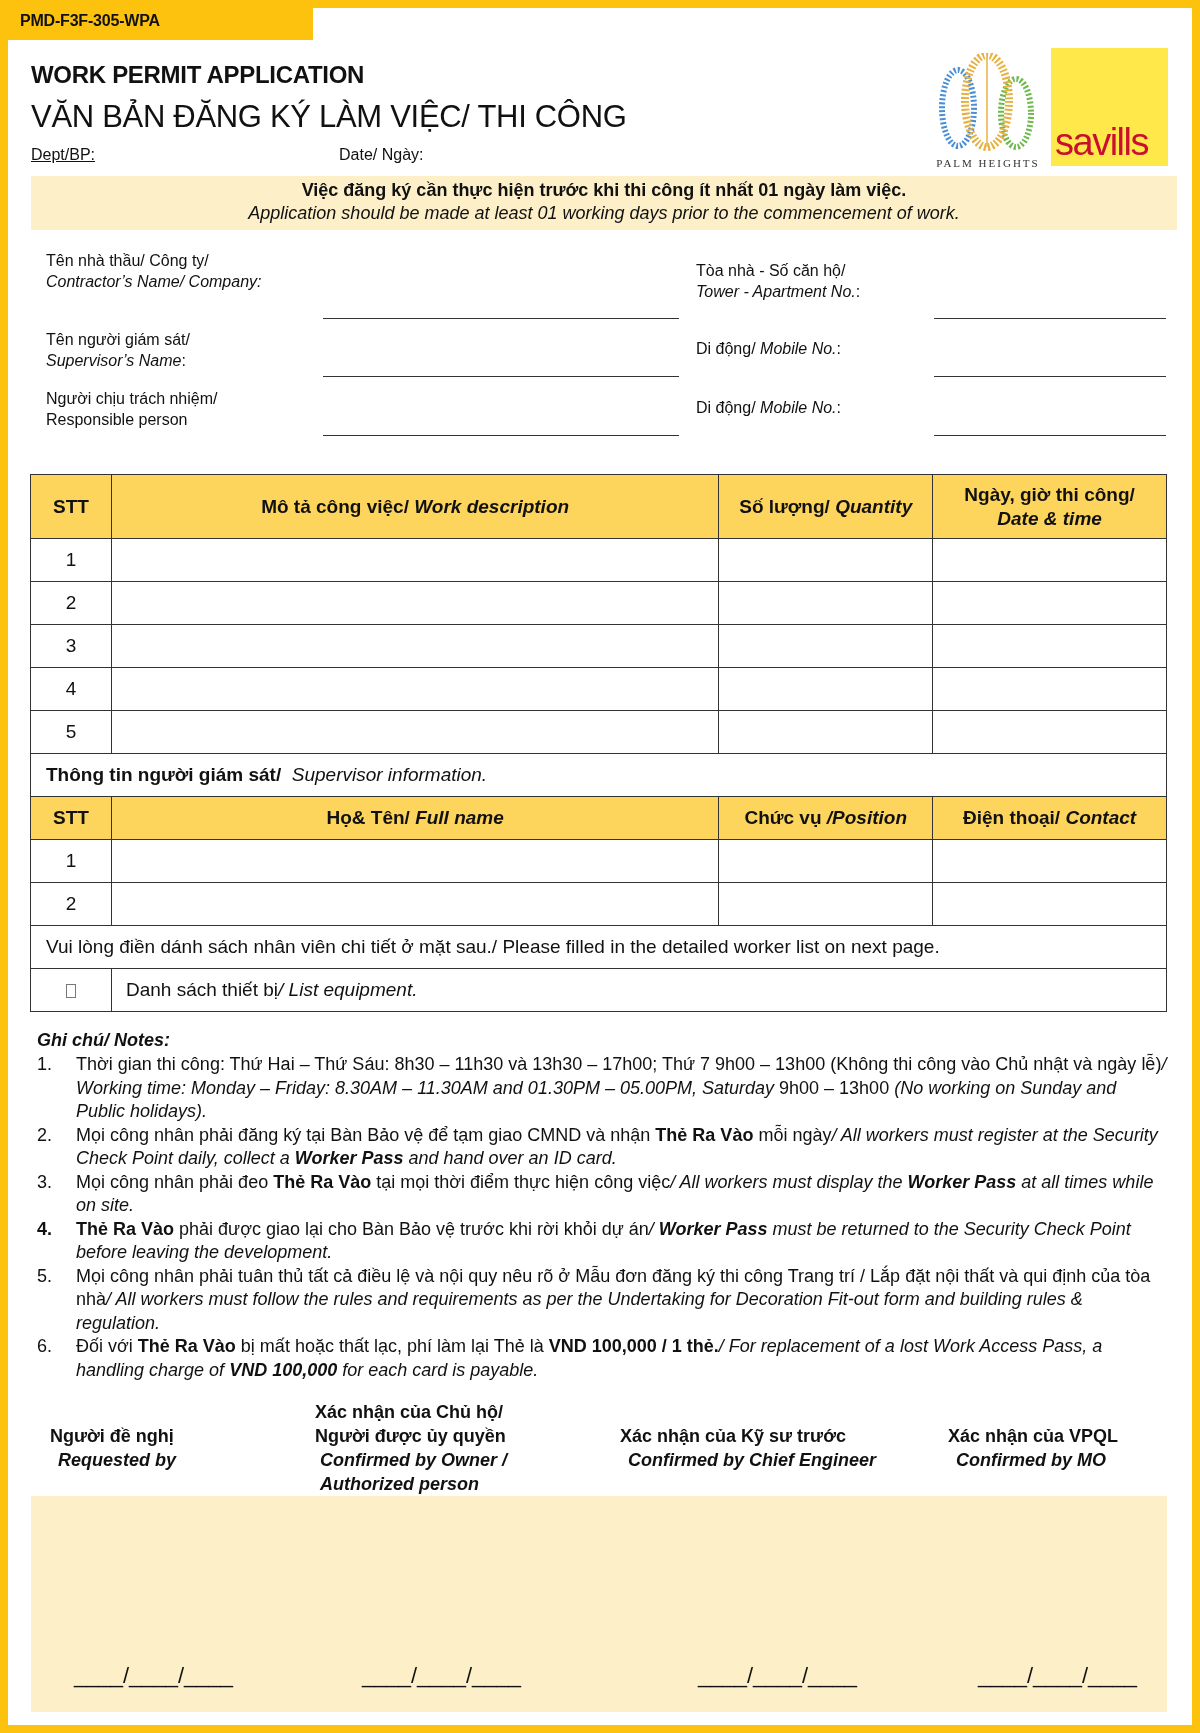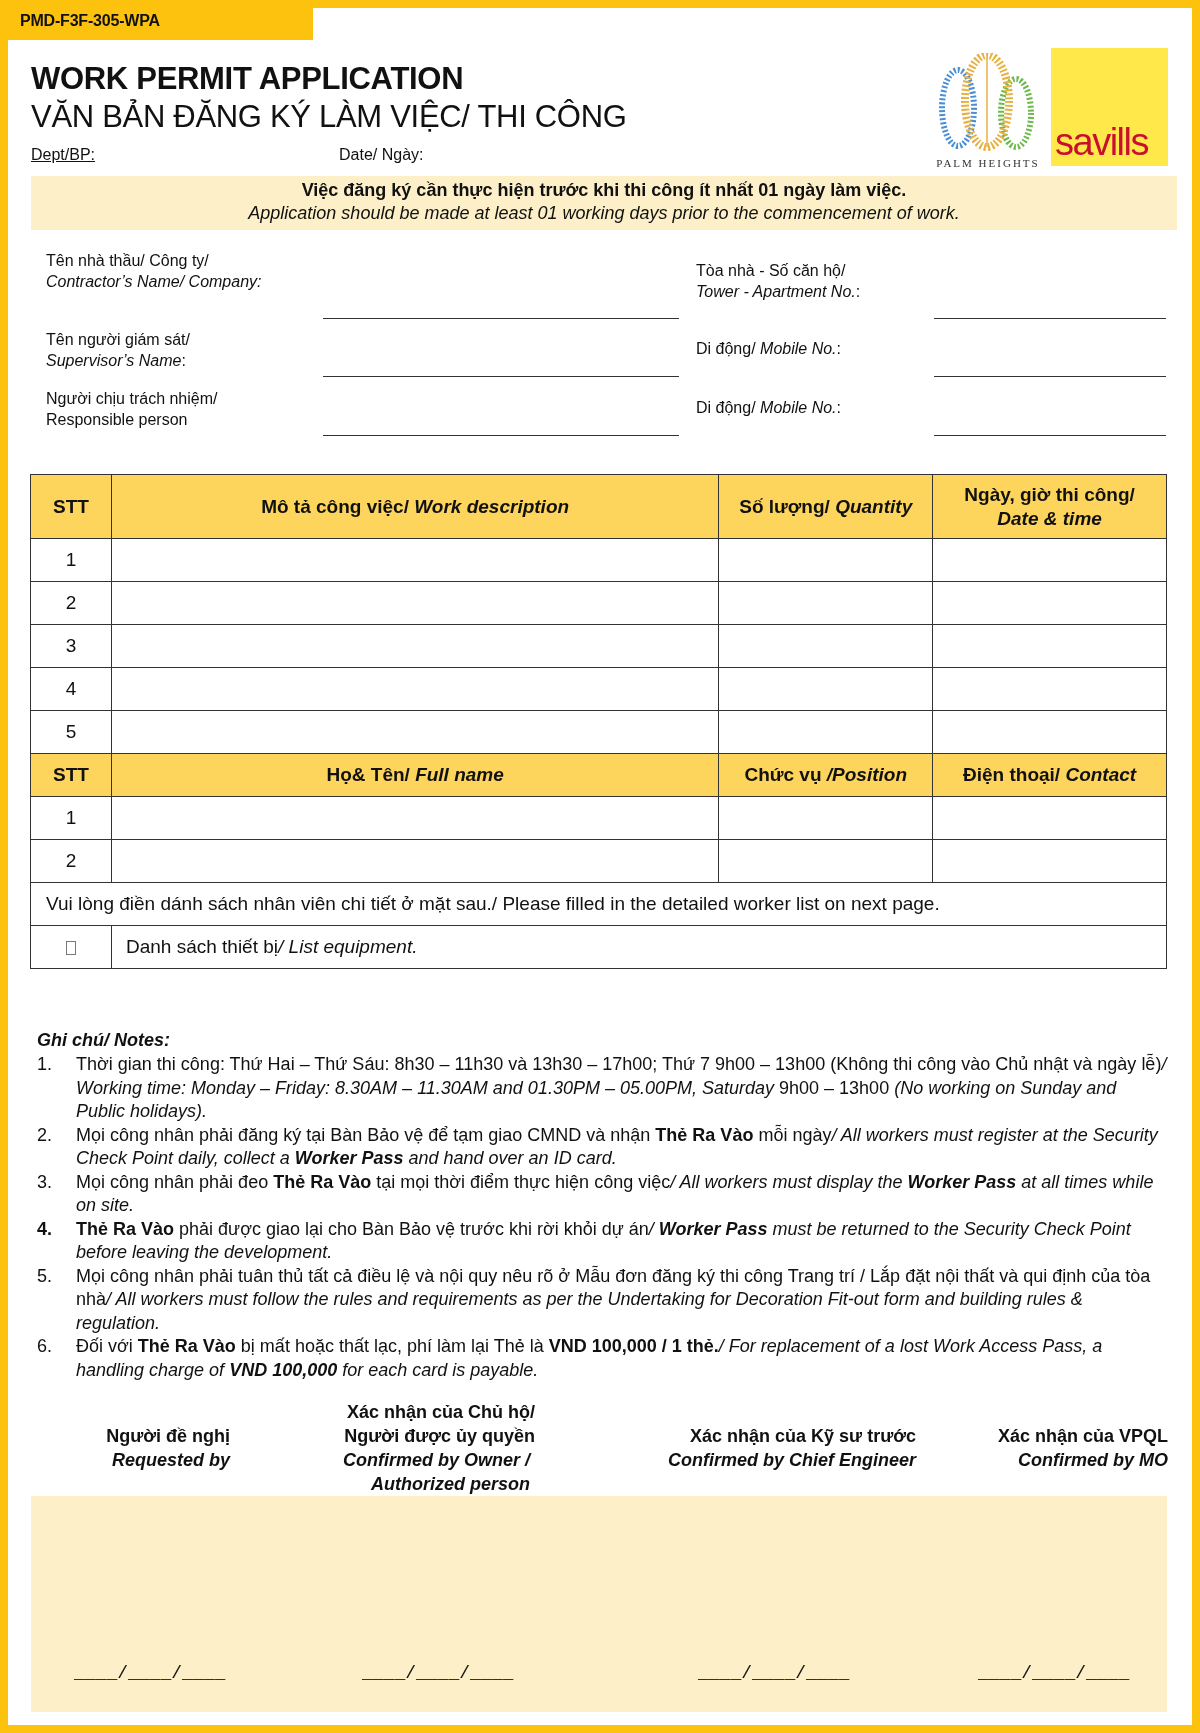--- a/index.html
+++ b/index.html
@@ -14,7 +14,7 @@
     background: #fdc20e; padding: 4px 0 0 12px;
     font-weight: bold; font-size: 16px; letter-spacing: -0.2px;
   }
-  .title-en { position: absolute; left: 23px; top: 53px; font-size: 31px; font-weight: bold; letter-spacing: -0.3px; }
+  .title-en { position: absolute; left: 23px; top: 53px; font-size: 24px; font-weight: bold; letter-spacing: -0.3px; }
   .title-vi { position: absolute; left: 23px; top: 91px; font-size: 31px; letter-spacing: -0.3px; }
   .dept { position: absolute; left: 23px; top: 138px; font-size: 16px; text-decoration: underline; }
   .date { position: absolute; left: 331px; top: 138px; font-size: 16px; }

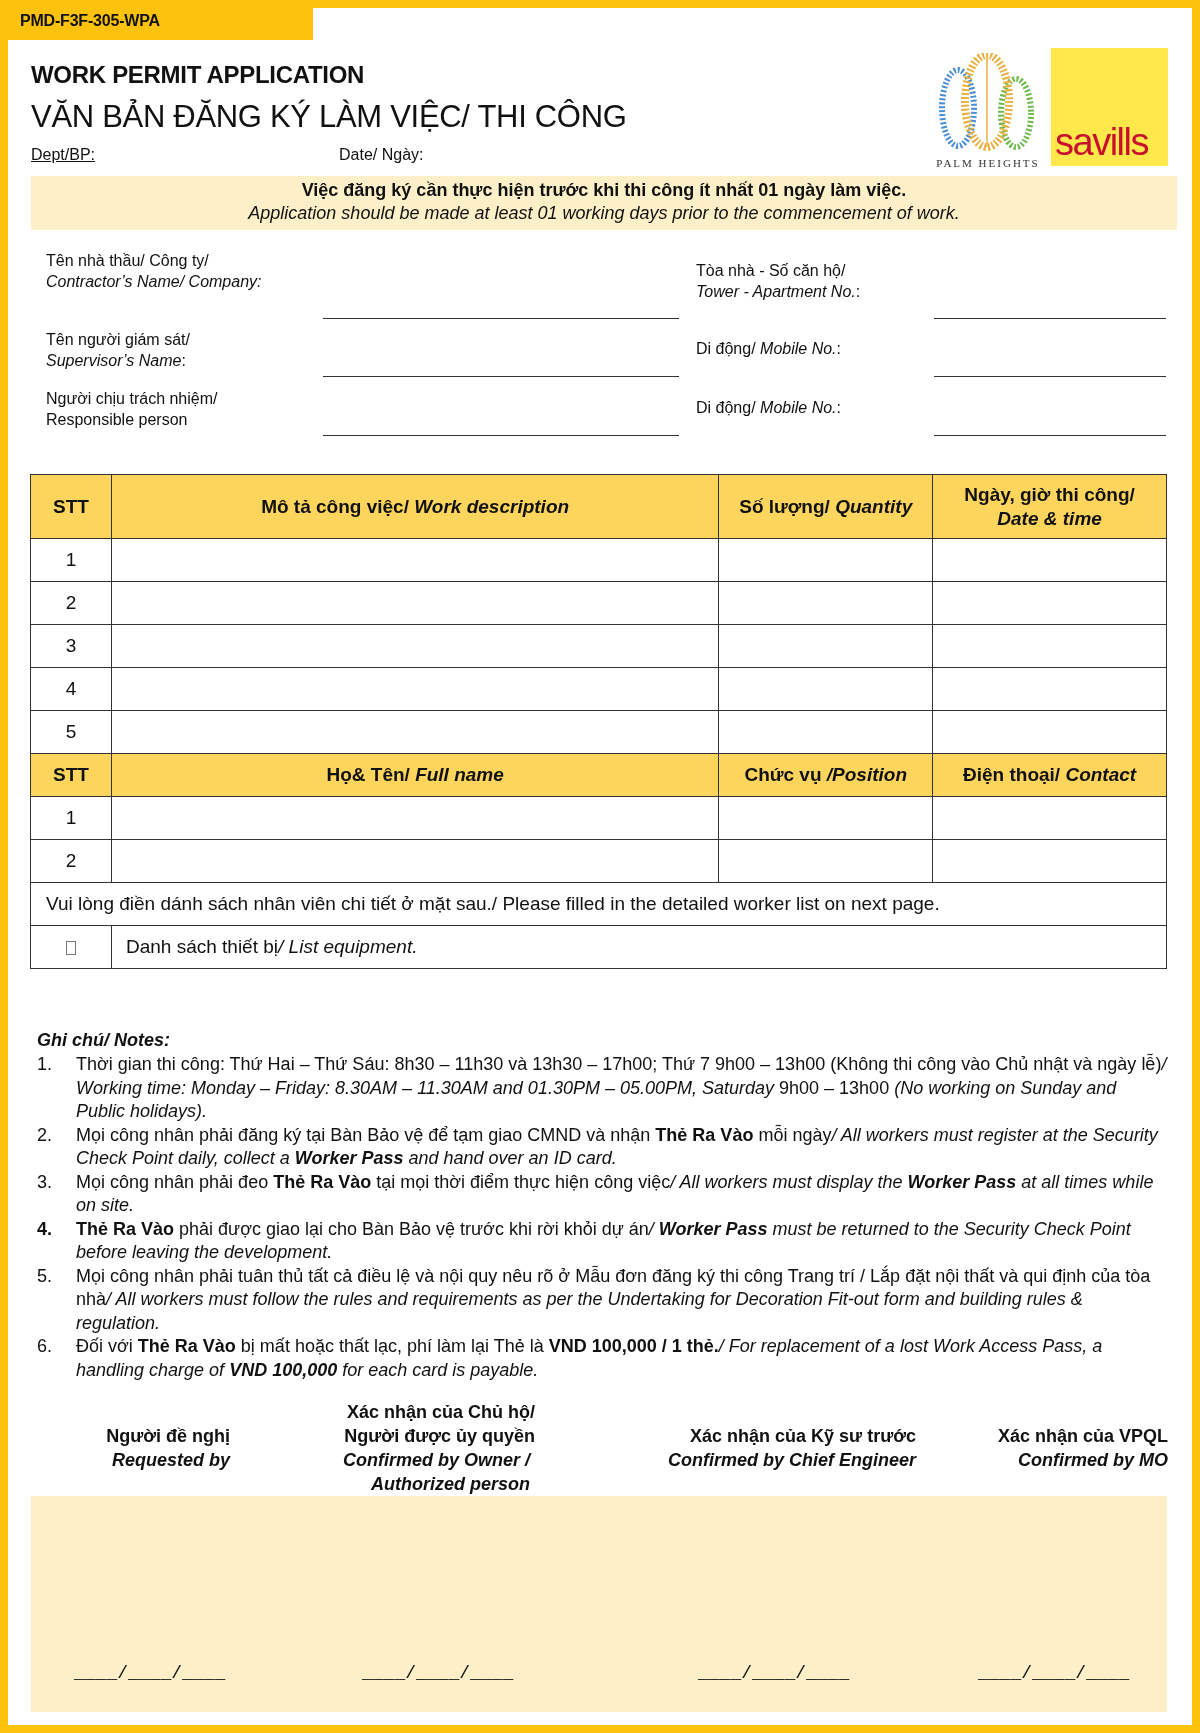--- a/index.html
+++ b/index.html
@@ -168,6 +168,11 @@
         </tr>
 
     <tr style="height:43px;">
+      <td colspan="4" style="padding-left:15px;">
+        <b>Thông tin người giám sát/</b>&nbsp; <i>Supervisor information.</i>
+      </td>
+    </tr>
+    <tr style="height:43px;">
       <th>STT</th>
       <th><span>Họ&amp; Tên/ </span><span class="ital">Full name</span></th>
       <th><span>Chức vụ </span><span class="ital">/Position</span></th>

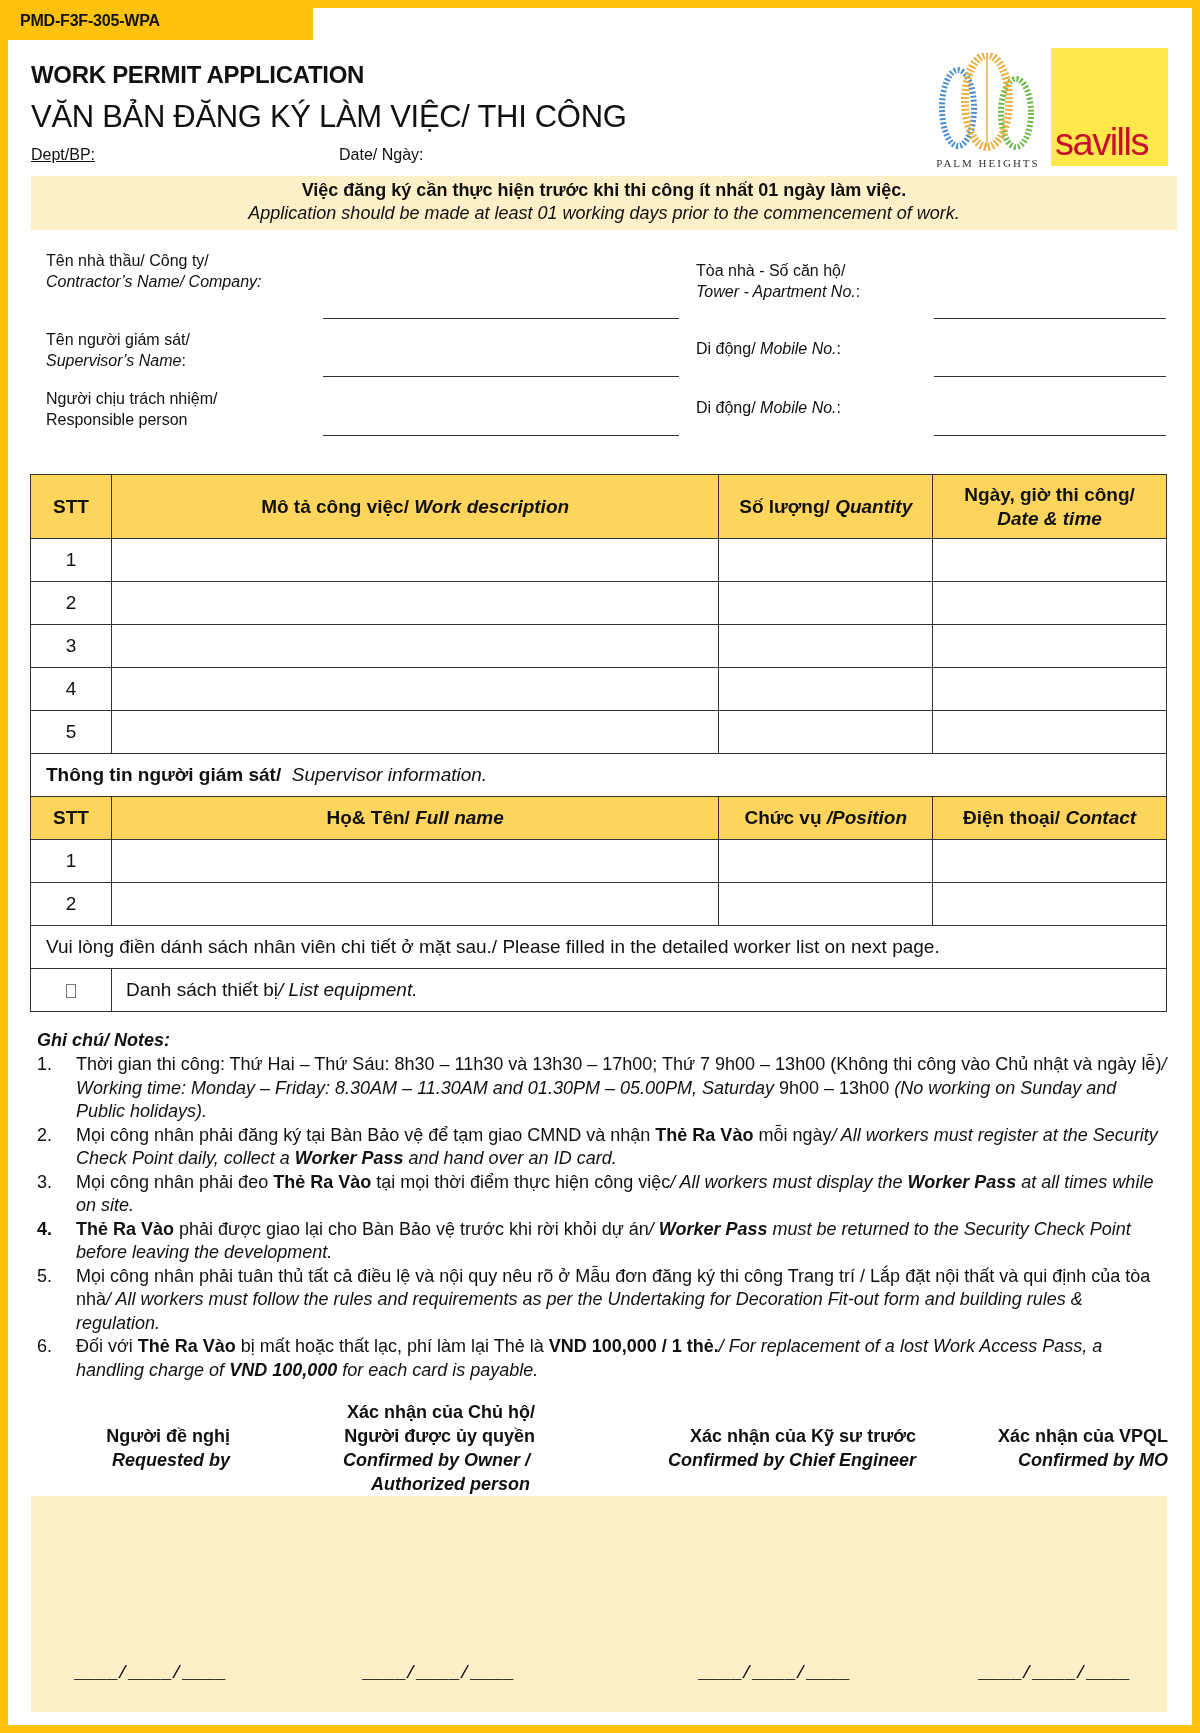--- a/index.html
+++ b/index.html
@@ -50,7 +50,7 @@
   .note b { font-weight: bold; }
   .note i { font-style: italic; }
 
-  .sig-head { position: absolute; top: 1392px; font-size: 18px; font-weight: bold; text-align: right; line-height: 24px; }
+  .sig-head { position: absolute; top: 1392px; font-size: 18px; font-weight: bold; text-align: left; line-height: 24px; }
   .sig-head i { font-style: italic; margin-left: 8px; }
   .sig-box { position: absolute; left: 23px; top: 1488px; width: 1136px; height: 216px; background: #fdf0c8; }
   .sig-date { position: absolute; top: 1655px; font-size: 18px; letter-spacing: 0; font-family: Liberation Mono, monospace; }

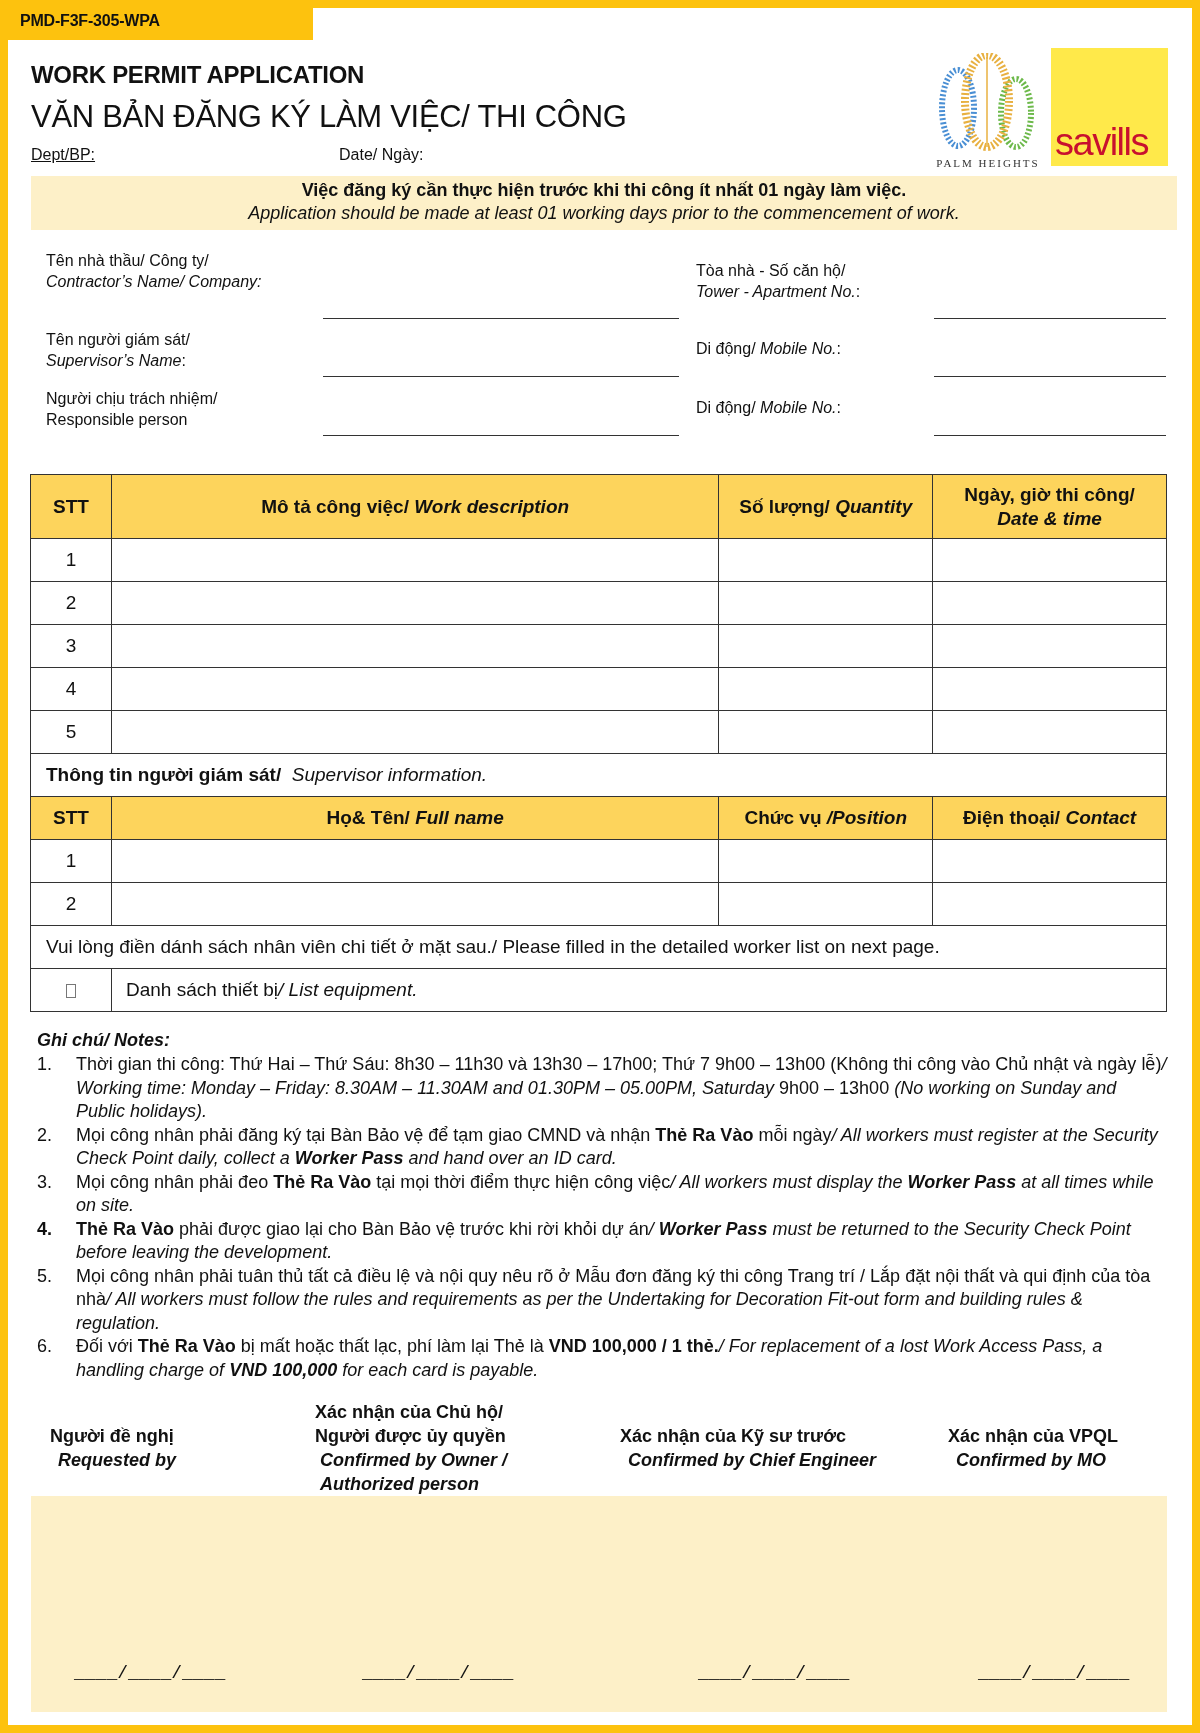--- a/index.html
+++ b/index.html
@@ -53,7 +53,7 @@
   .sig-head { position: absolute; top: 1392px; font-size: 18px; font-weight: bold; text-align: left; line-height: 24px; }
   .sig-head i { font-style: italic; margin-left: 8px; }
   .sig-box { position: absolute; left: 23px; top: 1488px; width: 1136px; height: 216px; background: #fdf0c8; }
-  .sig-date { position: absolute; top: 1655px; font-size: 18px; letter-spacing: 0; font-family: Liberation Mono, monospace; }
+  .sig-date { position: absolute; top: 1655px; font-size: 22px; letter-spacing: 0; }
   .chk { display: inline-block; width: 10px; height: 14px; border: 1px solid #777; vertical-align: middle; }
 </style>
 </head>

